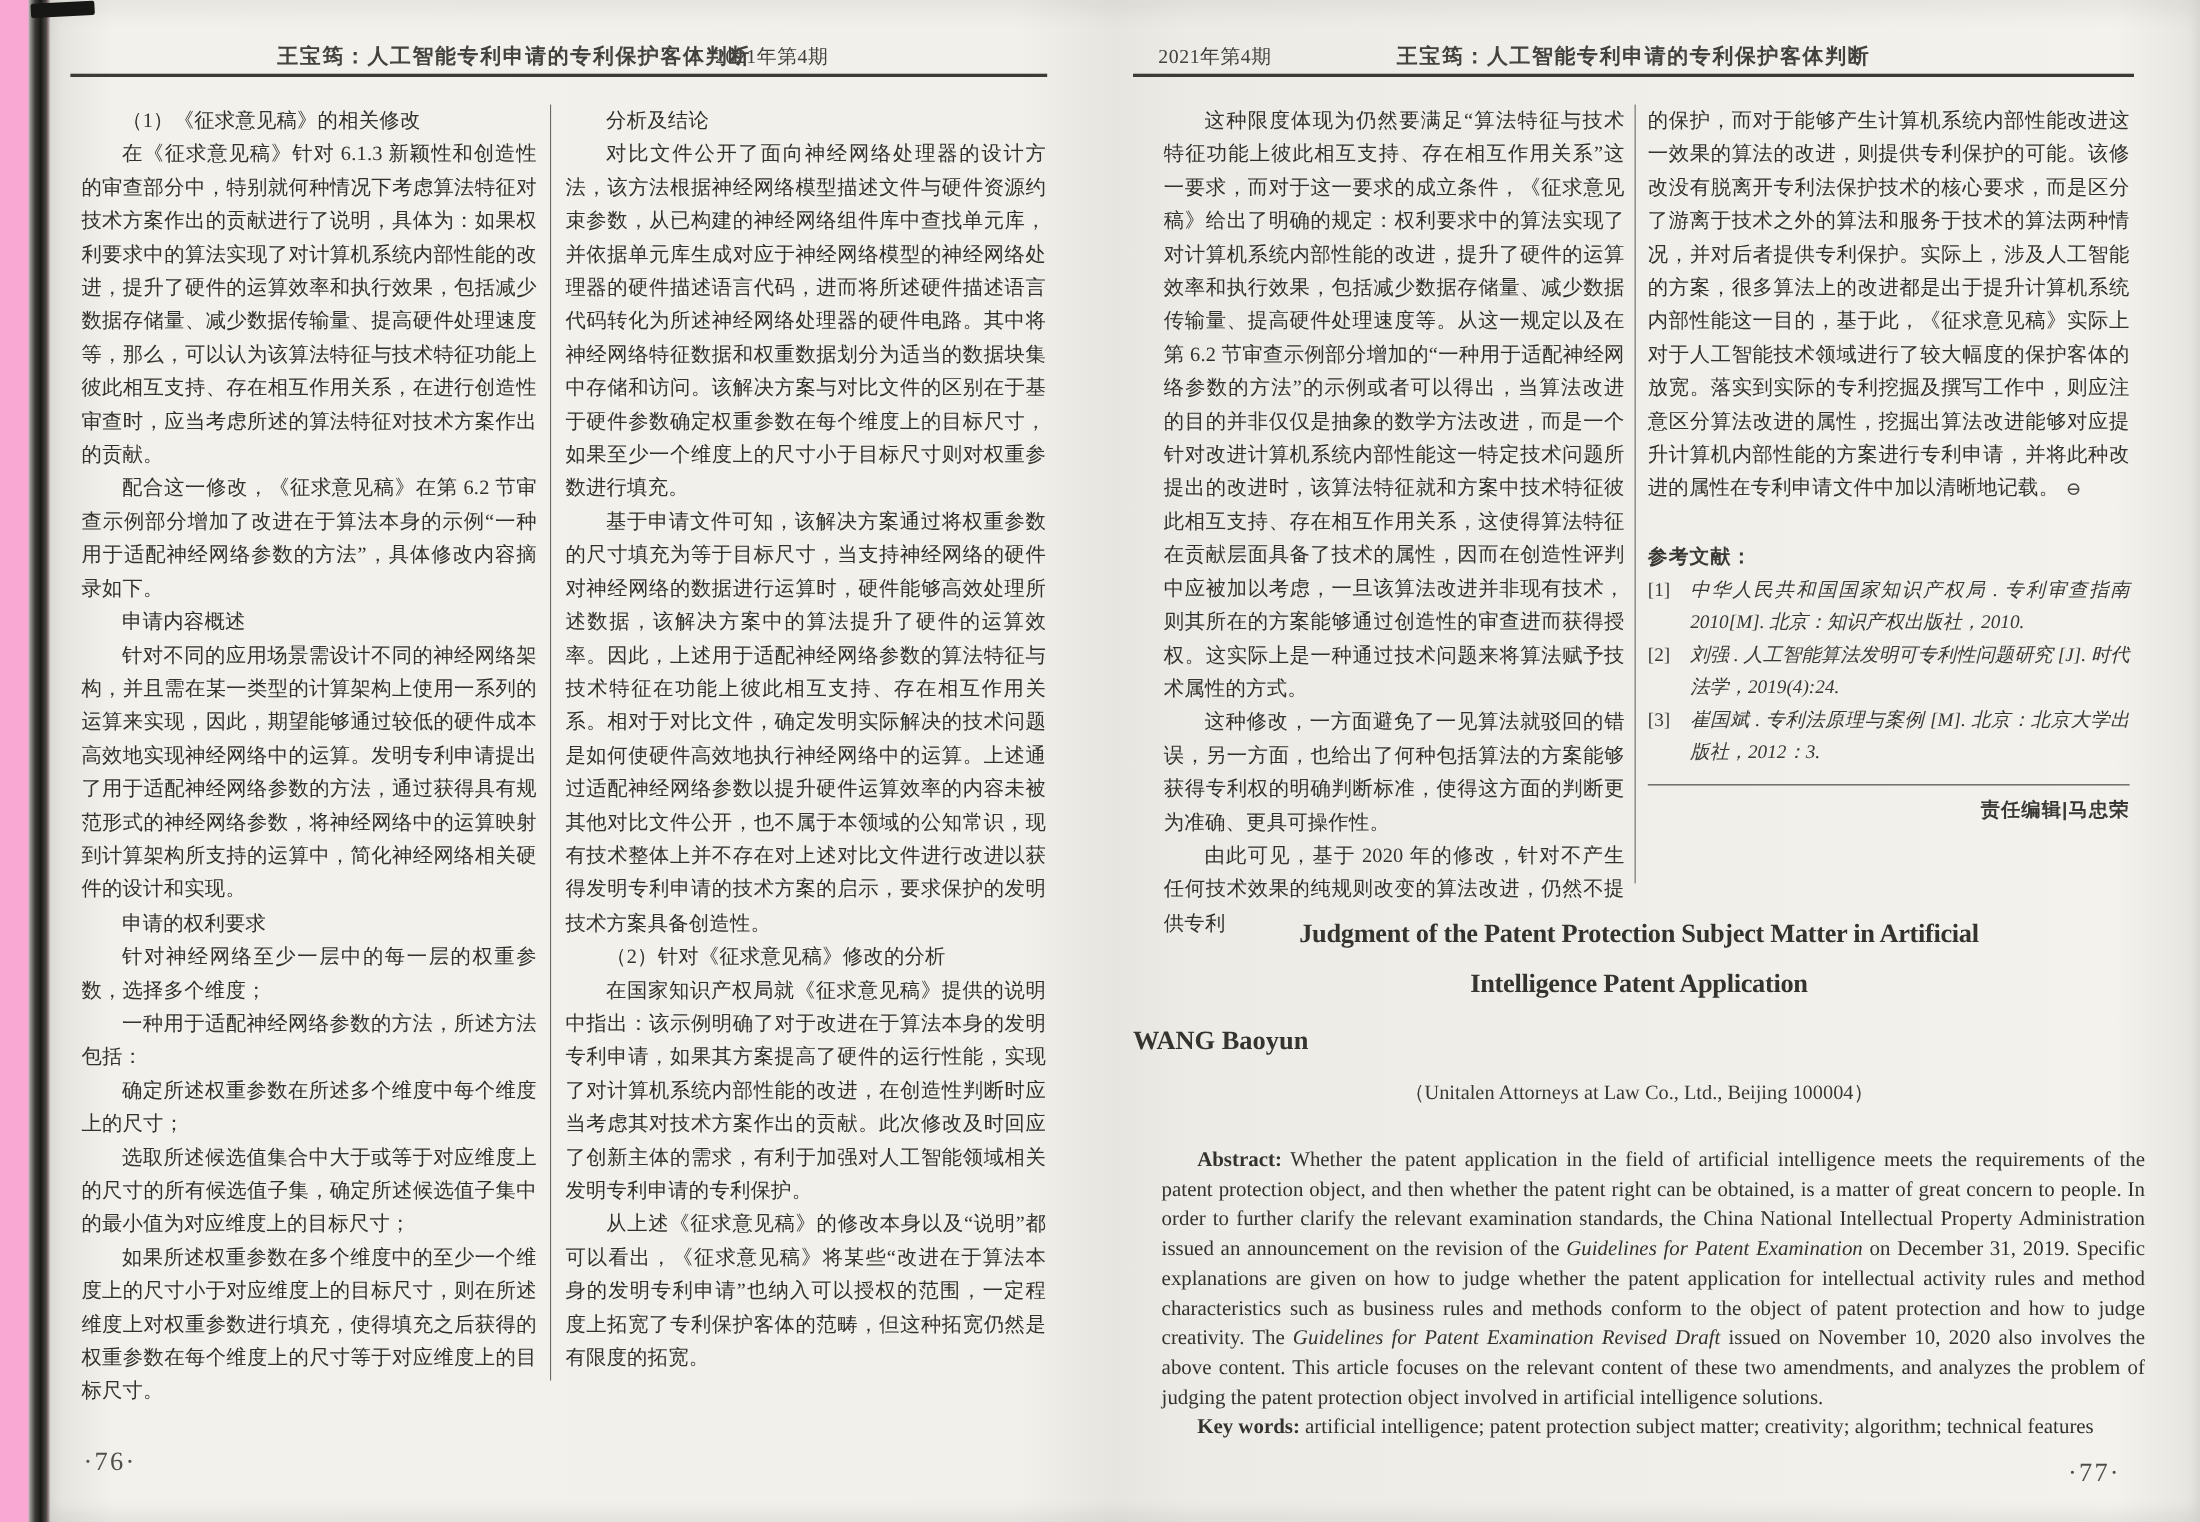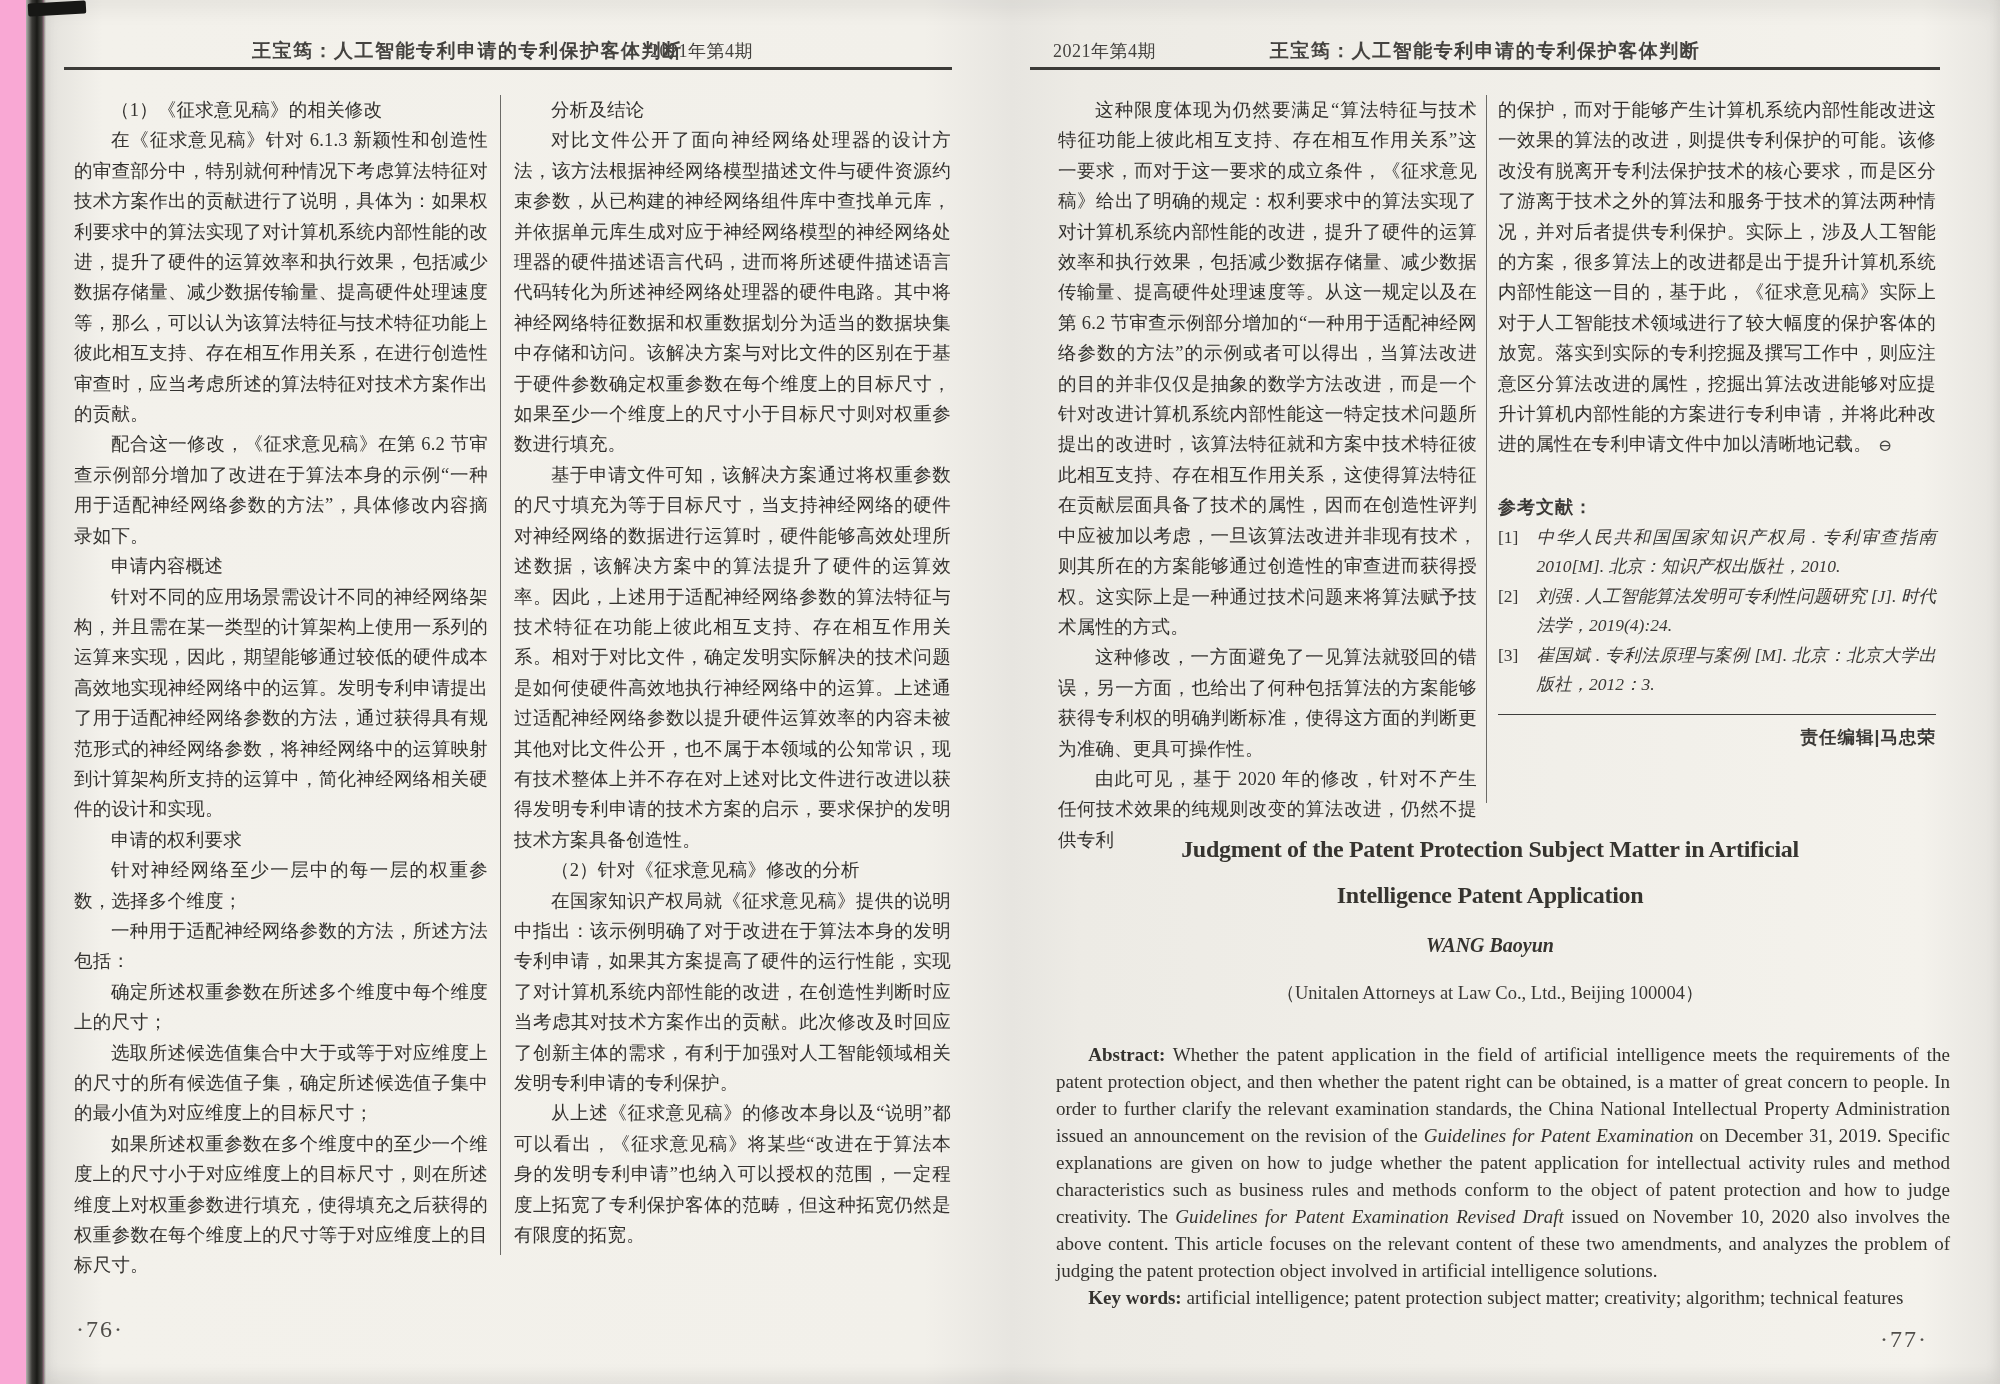--- a/index.html
+++ b/index.html
@@ -56,8 +56,8 @@
         font-size:24px;letter-spacing:-0.3px;color:#36342f;}
   .e-title-1{top:836px;}
   .e-title-2{top:882px;}
-  .e-author{position:absolute;left:1030px;width:920px;top:934px;text-align:center;
-        font-size:20px;font-weight:700;font-style:italic;color:#36342f;}
+  .e-author{position:absolute;left:1030px;width:920px;top:934px;
+        font-size:24px;font-weight:700;color:#36342f;}
   .e-affil{position:absolute;left:1030px;width:920px;top:980px;text-align:center;
         font-size:18.5px;color:#3a3835;}
   .e-block{position:absolute;left:1056px;top:1041px;width:894px;text-align:justify;}

